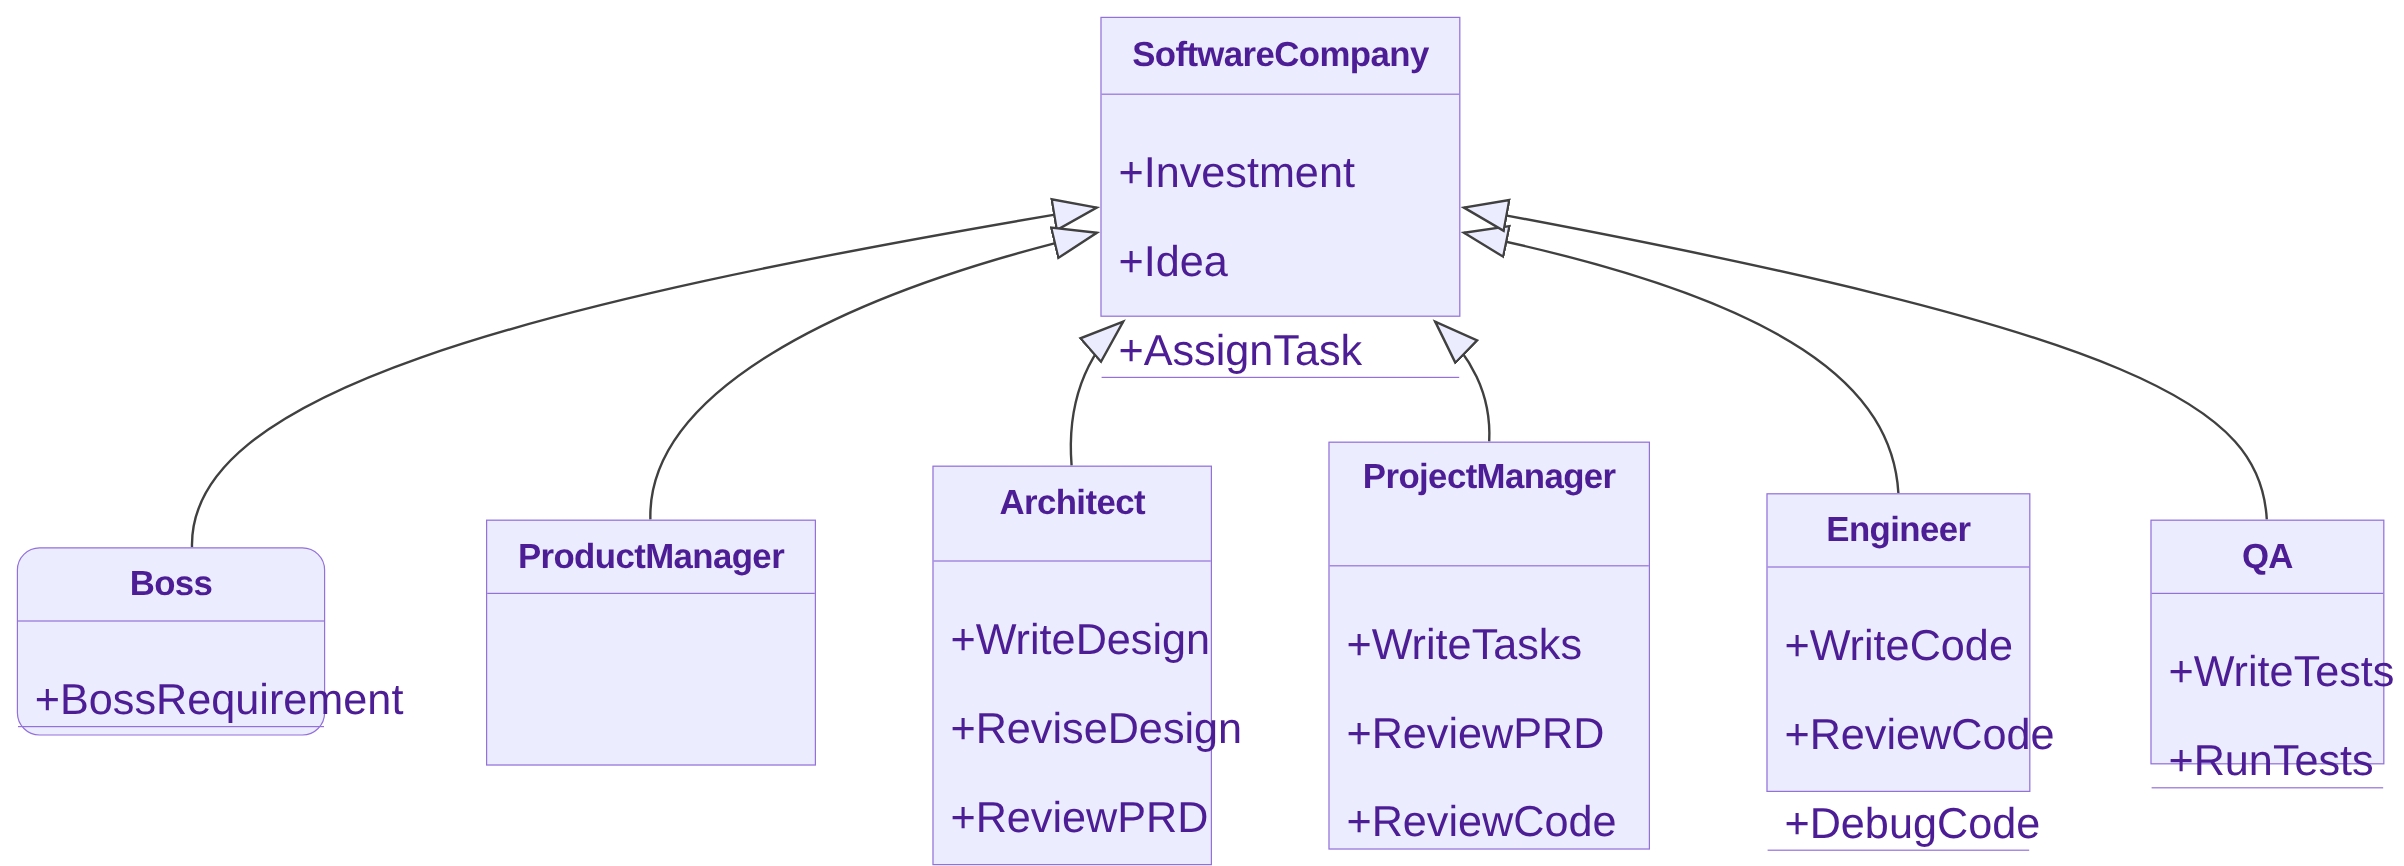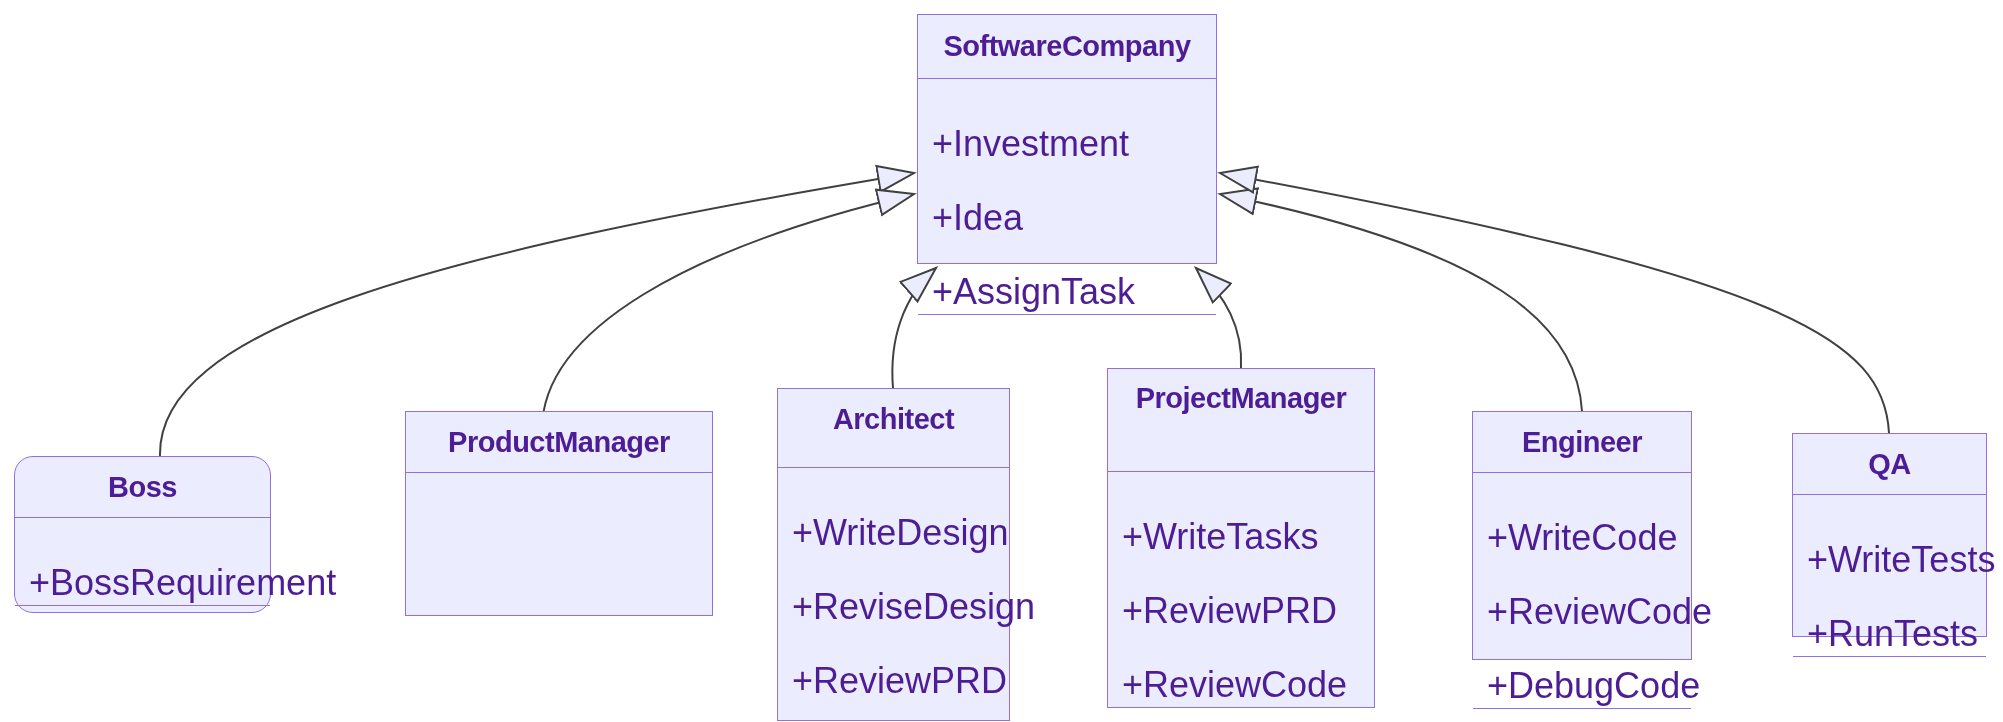--- a/index.html
+++ b/index.html
@@ -65,7 +65,7 @@
   #box-softwarecompany { left: 917px;  top: 14px;  width: 300px; height: 250px; }
   #box-softwarecompany .class-title { height: 63px; }
   #box-boss            { left: 14px;   top: 456px; width: 257px; height: 157px; border-radius: 19px; }
-  #box-productmanager  { left: 405px;  top: 411px; width: 308px; height: 205px; }
+  #box-productmanager  { left: 405px;  top: 433px; width: 275px; height: 205px; }
   #box-architect       { left: 777px;  top: 388px; width: 233px; height: 333px; gap: 18px; }
   #box-projectmanager  { left: 1107px; top: 368px; width: 268px; height: 340px; gap: 44px; }
   #box-projectmanager .class-title { height: 58px; }

